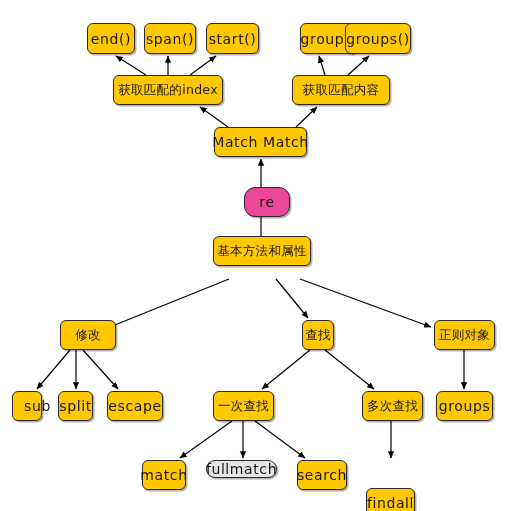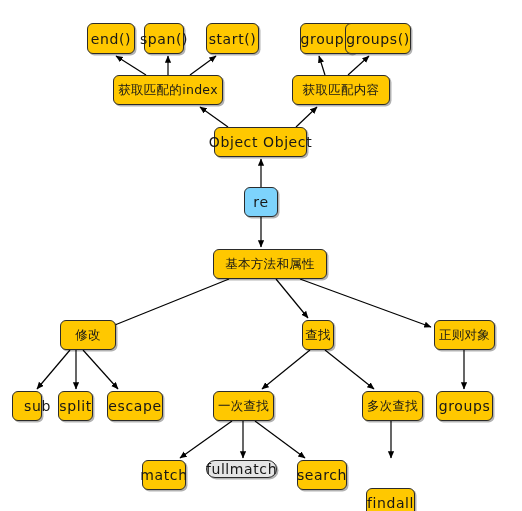--- a/index.html
+++ b/index.html
@@ -89,7 +89,7 @@
       <div class="node mono" style="left: 87px; top: 23px; width: 48px; height: 31px; background: rgb(255, 200, 0); border-color: rgb(43, 43, 43);">
         <span>end()</span>
       </div>
-      <div class="node mono" style="left: 144px; top: 23px; width: 40px; height: 31px; background: rgb(255, 200, 0); border-color: rgb(43, 43, 43);">
+      <div class="node mono" style="left: 144px; top: 23px; width: 52px; height: 31px; background: rgb(255, 200, 0); border-color: rgb(43, 43, 43);">
         <span>span()</span>
       </div>
       <div class="node mono" style="left: 206px; top: 23px; width: 53px; height: 31px; background: rgb(255, 200, 0); border-color: rgb(43, 43, 43);">

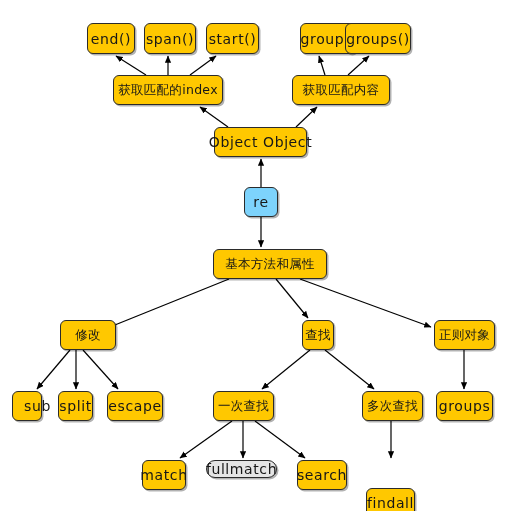--- a/index.html
+++ b/index.html
@@ -108,7 +108,7 @@
         <span>获取匹配内容</span>
       </div>
       <div class="node mono" style="left: 214px; top: 127px; width: 93px; height: 30px; background: rgb(255, 200, 0); border-color: rgb(43, 43, 43);">
-        <span>Object Object</span>
+        <span>Match Match</span>
       </div>
       <div class="node mono" style="left: 244px; top: 187px; width: 34px; height: 30px; background: #7dd3fc; border-color: rgb(43, 43, 43);">
         <span>re</span>

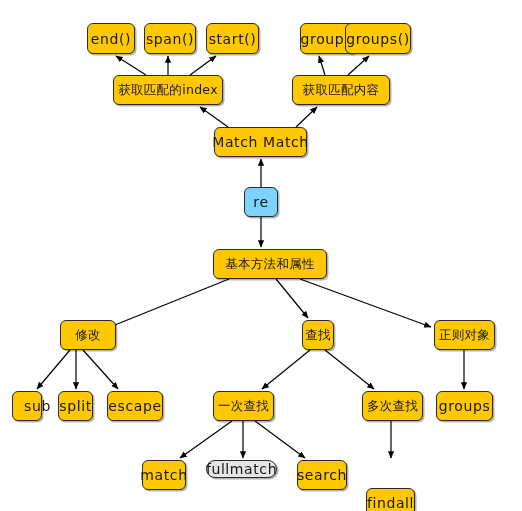--- a/index.html
+++ b/index.html
@@ -110,7 +110,7 @@
       <div class="node mono" style="left: 214px; top: 127px; width: 93px; height: 30px; background: rgb(255, 200, 0); border-color: rgb(43, 43, 43);">
         <span>Match Match</span>
       </div>
-      <div class="node mono" style="left: 244px; top: 187px; width: 34px; height: 30px; background: #7dd3fc; border-color: rgb(43, 43, 43);">
+      <div class="node mono" style="left: 244px; top: 187px; width: 46px; height: 30px; background: #ec4899; border-color: rgb(43, 43, 43); border-radius: 11px;">
         <span>re</span>
       </div>
       <div class="node cjk" style="left: 213px; top: 249px; width: 114px; height: 30px; background: rgb(255, 200, 0); border-color: rgb(43, 43, 43);">

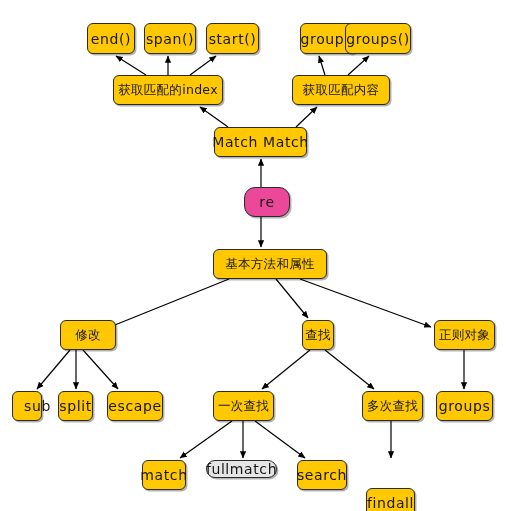--- a/index.html
+++ b/index.html
@@ -113,7 +113,7 @@
       <div class="node mono" style="left: 244px; top: 187px; width: 46px; height: 30px; background: #ec4899; border-color: rgb(43, 43, 43); border-radius: 11px;">
         <span>re</span>
       </div>
-      <div class="node cjk" style="left: 213px; top: 249px; width: 114px; height: 30px; background: rgb(255, 200, 0); border-color: rgb(43, 43, 43);">
+      <div class="node cjk" style="left: 213px; top: 236px; width: 98px; height: 30px; background: rgb(255, 200, 0); border-color: rgb(43, 43, 43);">
         <span>基本方法和属性</span>
       </div>
       <div class="node cjk" style="left: 60px; top: 320px; width: 56px; height: 30px; background: rgb(255, 200, 0); border-color: rgb(43, 43, 43);">

